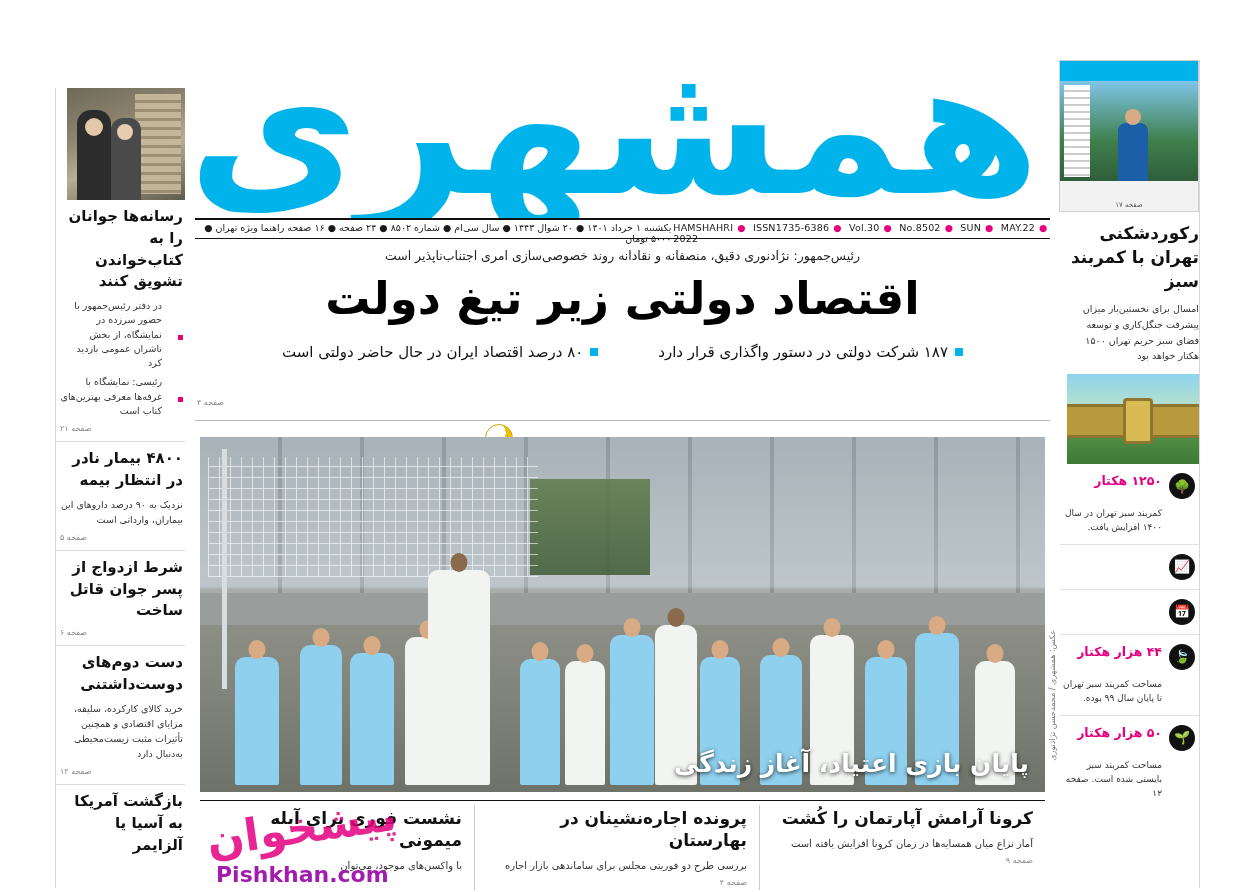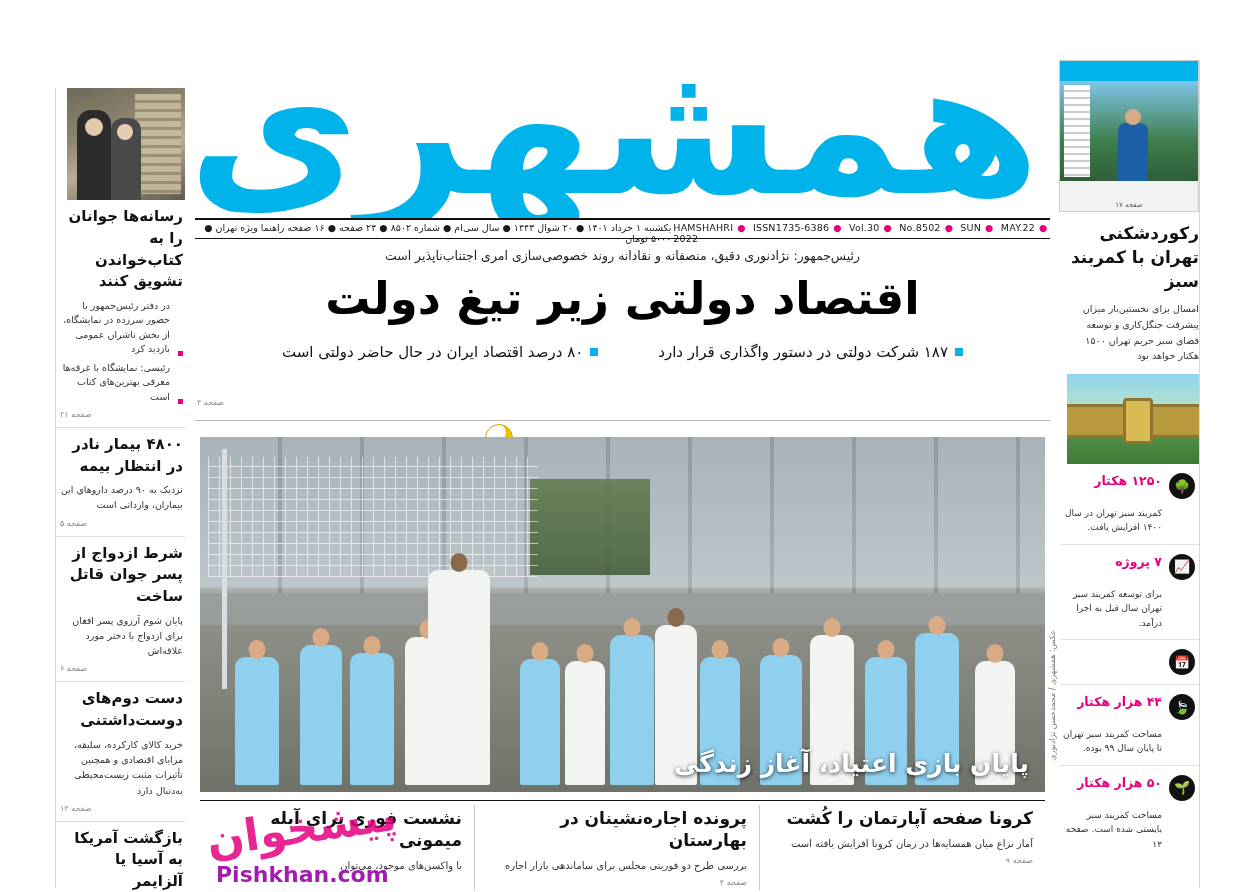--- a/index.html
+++ b/index.html
@@ -53,7 +53,7 @@
   }
   .lc-bullets { margin-top: 6px; }
   .lc-bullet {
-    display: flex; gap: 8px; align-items: flex-end;
+    display: flex; gap: 16px; align-items: center;
     font-size: 9.5px; line-height: 1.5; color: #333; direction: rtl;
     margin-bottom: 5px;
   }

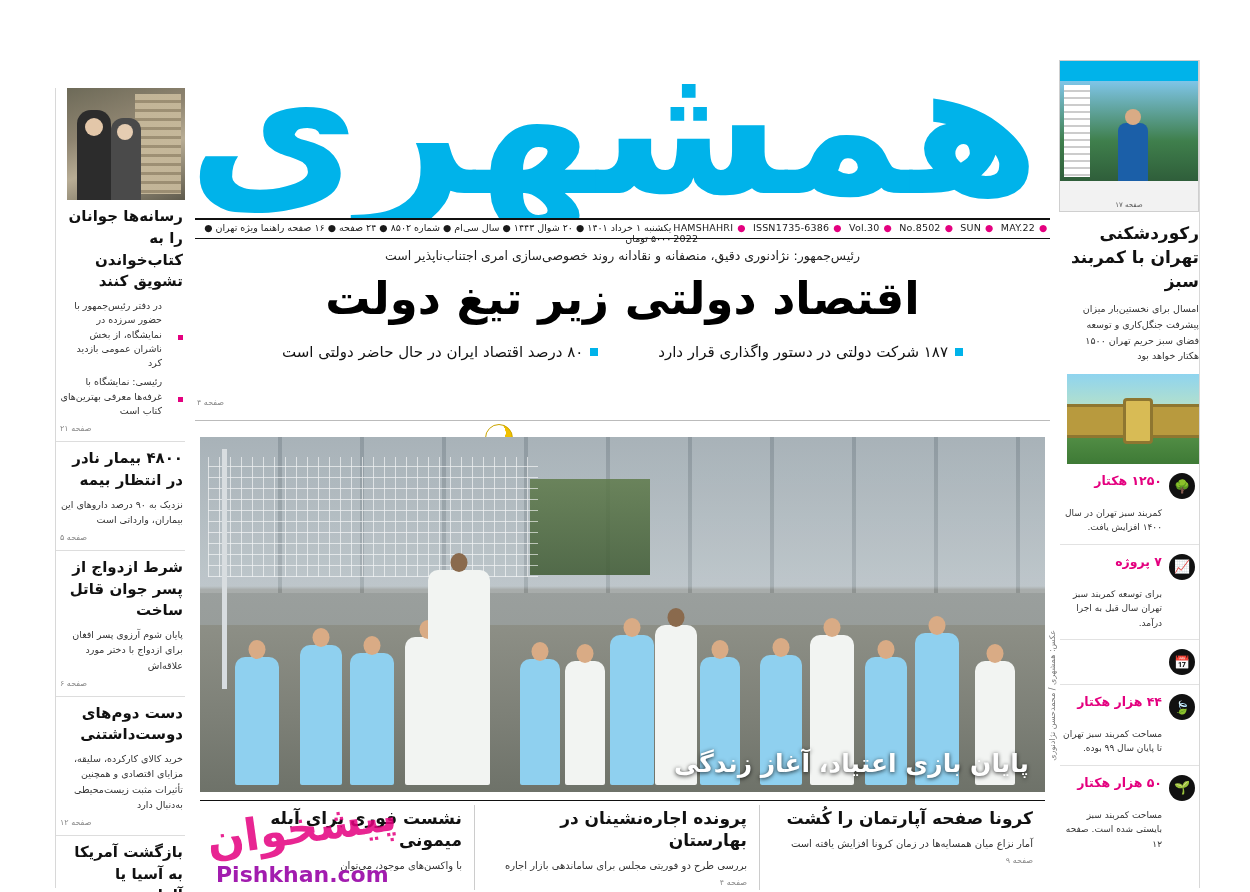--- a/index.html
+++ b/index.html
@@ -469,10 +469,6 @@
       <div class="rc-ico">
           <span>📈</span>
         </div>
-      <div class="rc-it-txt">
-        <div class="rc-it-h">۷ پروژه</div>
-        <div class="rc-it-b">برای توسعه کمربند سبز تهران سال قبل به اجرا درآمد.</div>
-      </div>
     </div>
 
     <div class="rc-item">

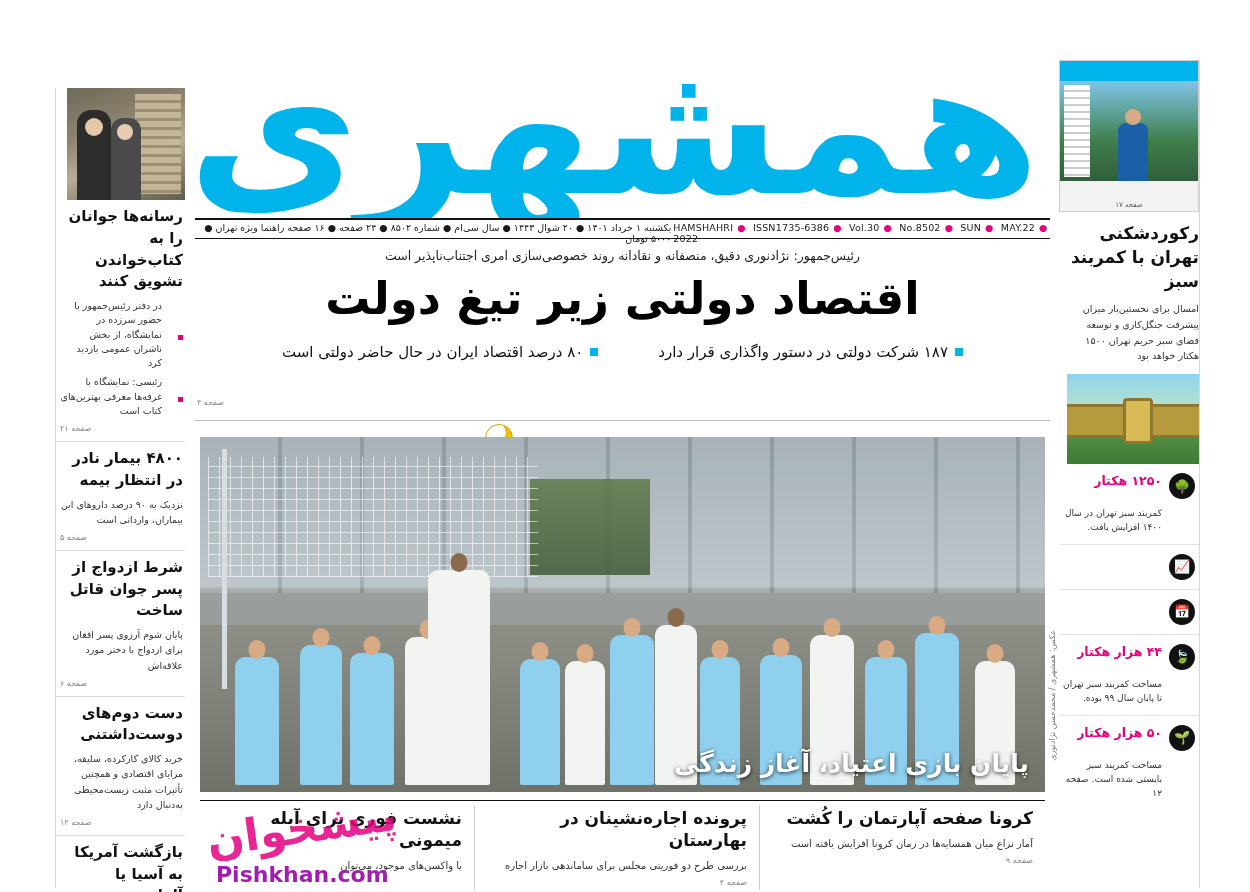--- a/index.html
+++ b/index.html
@@ -325,7 +325,6 @@
 
     <div class="lc-block">
       <div class="lc-title">شرط ازدواج از پسر جوان قاتل ساخت</div>
-      <div class="lc-body">پایان شوم آرزوی پسر افغان برای ازدواج با دختر مورد علاقه‌اش</div>
       <div class="lc-page">صفحه ۶</div>
     </div>
 

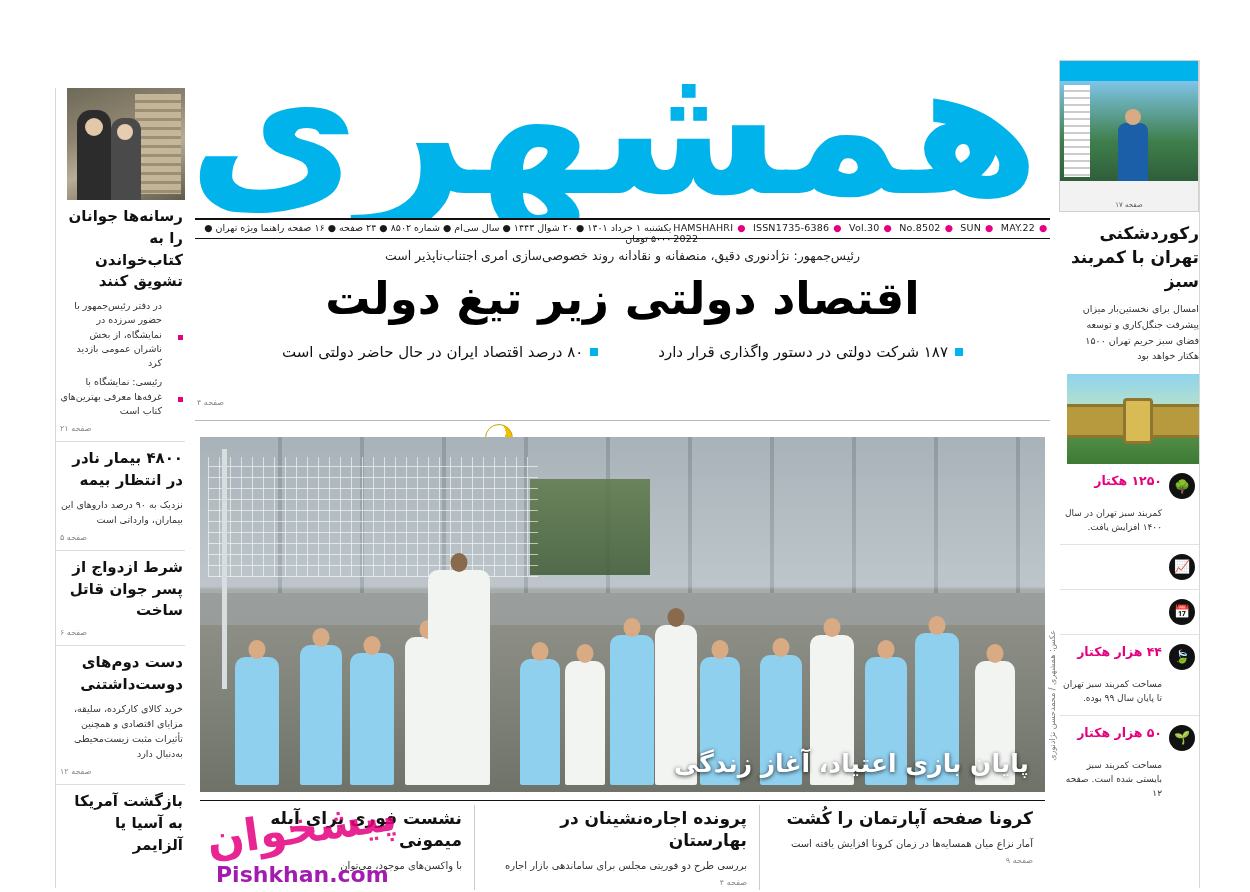--- a/index.html
+++ b/index.html
@@ -415,7 +415,7 @@
   <div class="bottom-rule"></div>
   <div class="bottom">
     <div class="bt" style="width:285px">
-      <div class="bt-title">کرونا صفحه آپارتمان را کُشت</div>
+      <div class="bt-title">کرونا آرامش آپارتمان را کُشت</div>
       <div class="bt-body">آمار نزاع میان همسایه‌ها در زمان کرونا افزایش یافته است</div>
       <div class="bt-page">صفحه ۹</div>
     </div>

